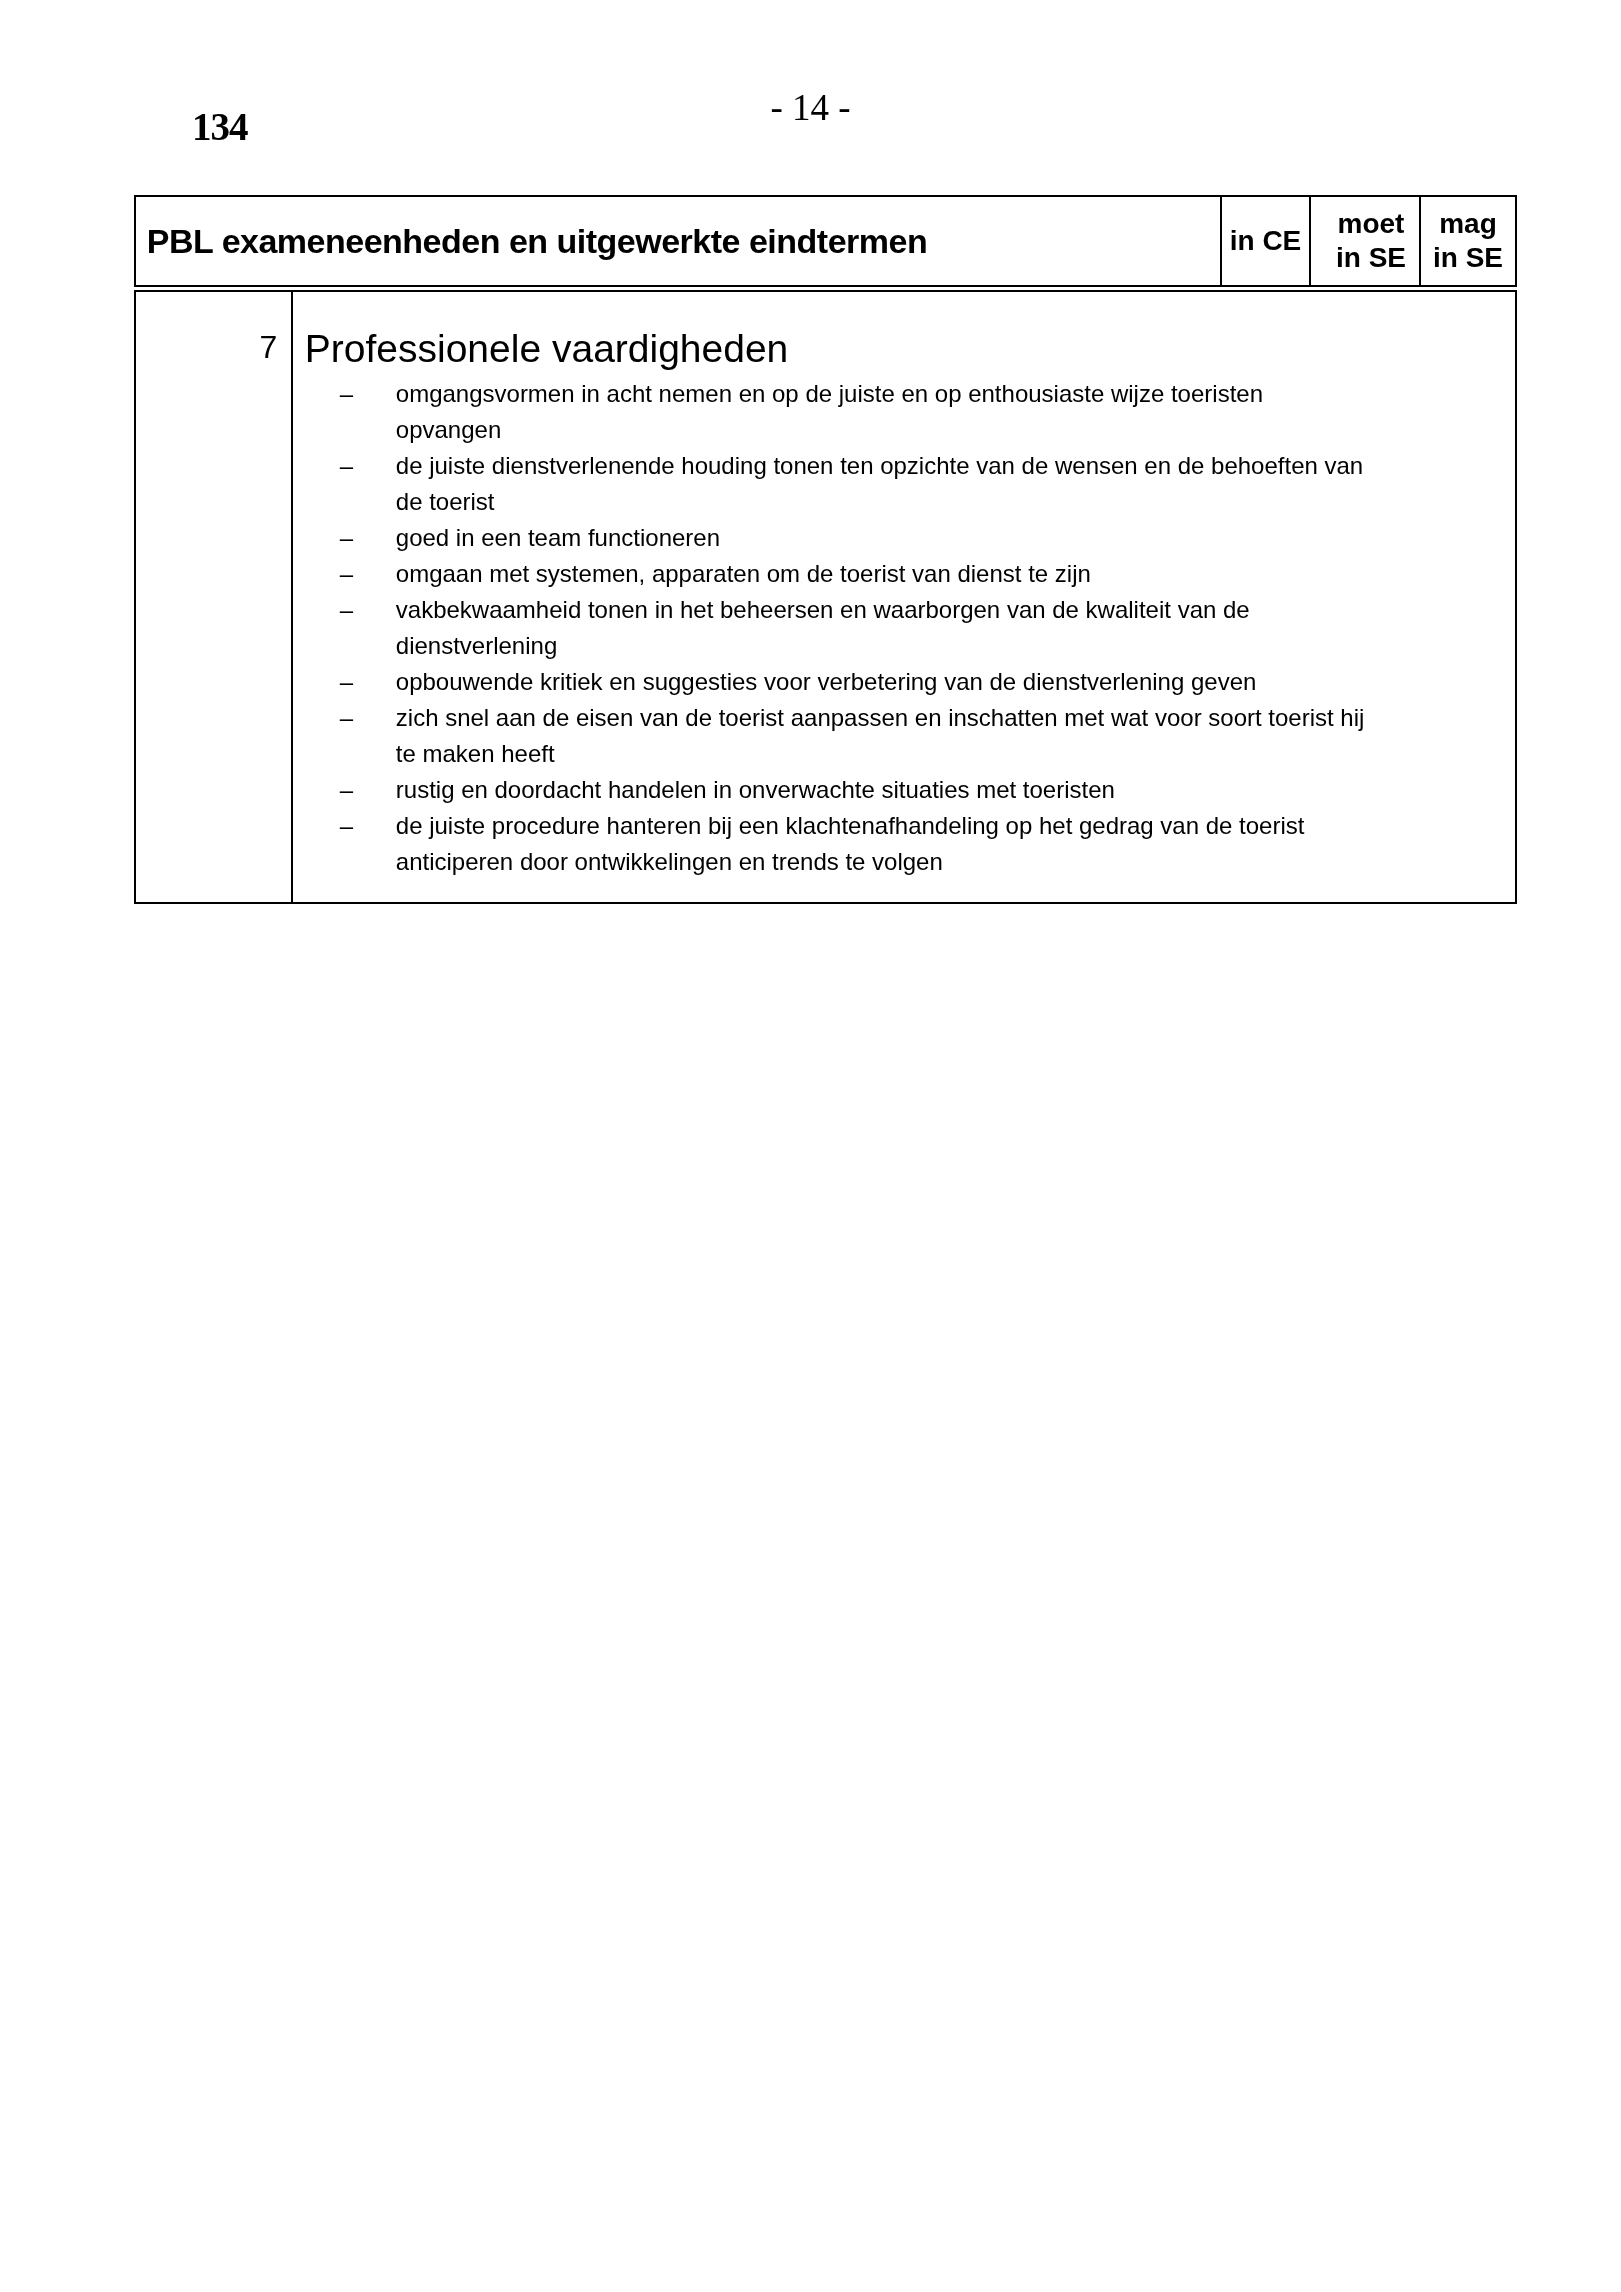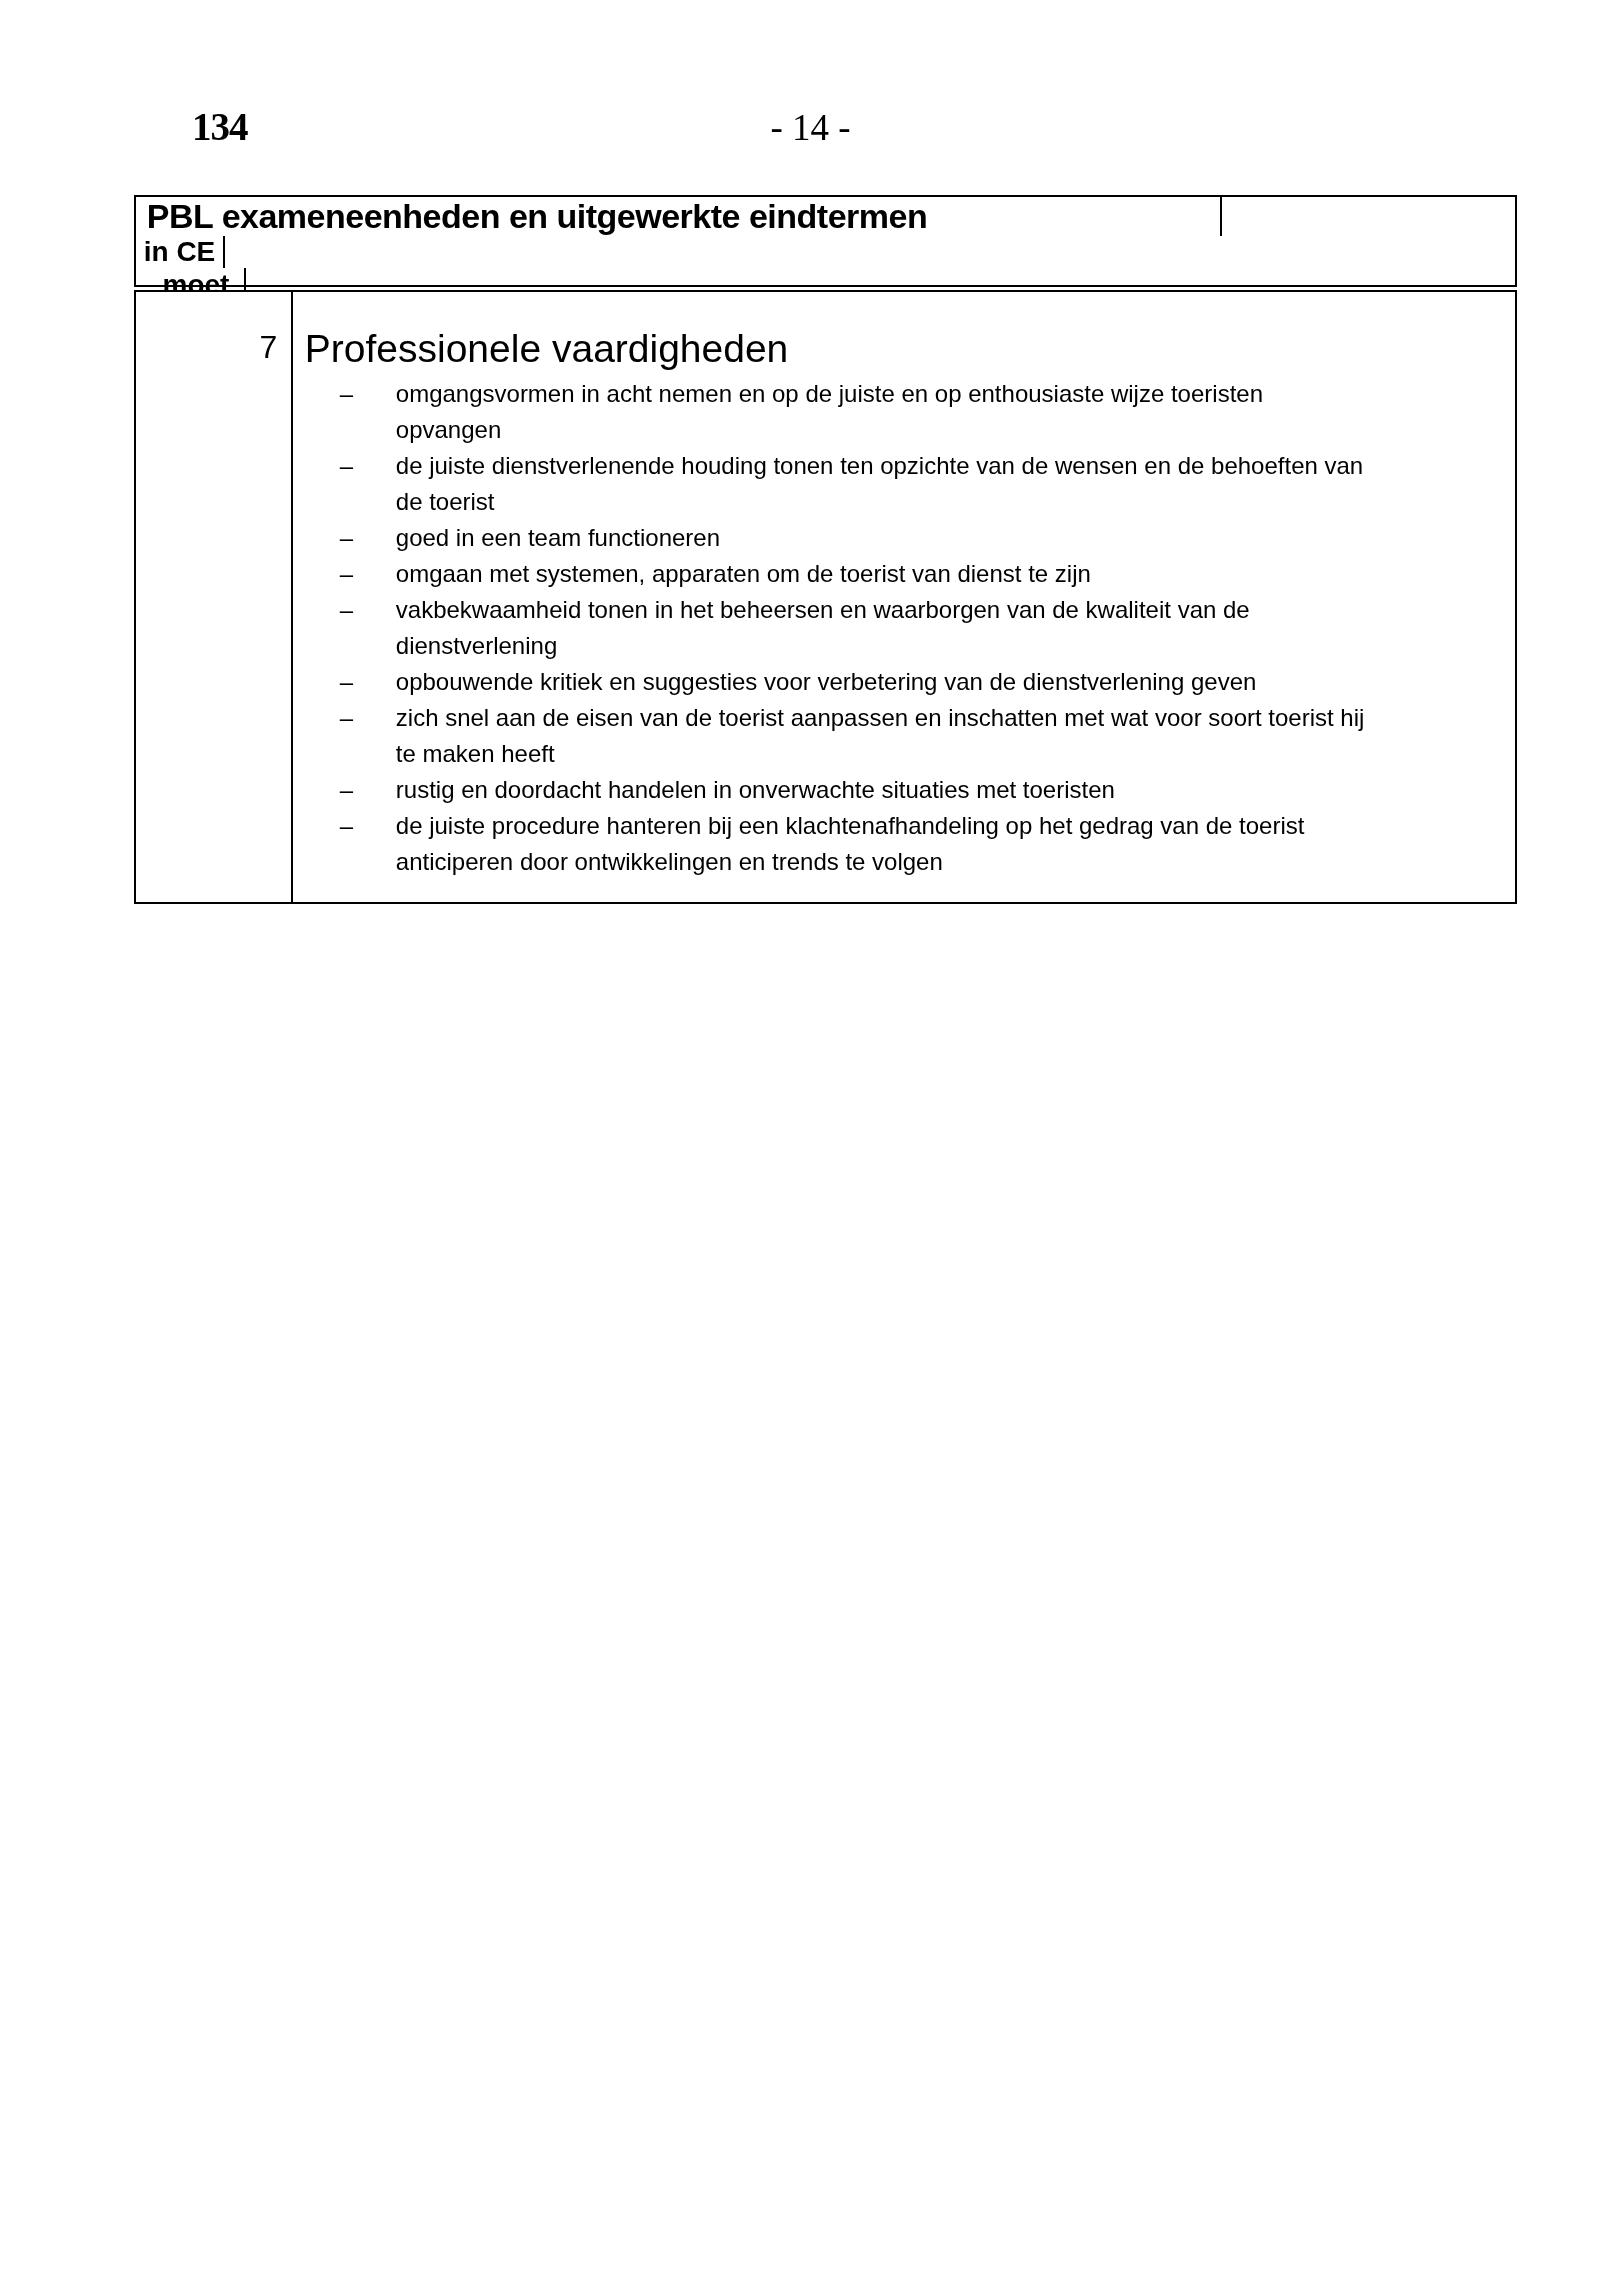--- a/index.html
+++ b/index.html
@@ -28,7 +28,7 @@
   .folio-center {
     position: absolute;
     left: 0;
-    top: 108px;
+    top: 88px;
     width: 1621px;
     text-align: center;
     font-family: "Liberation Serif", serif;

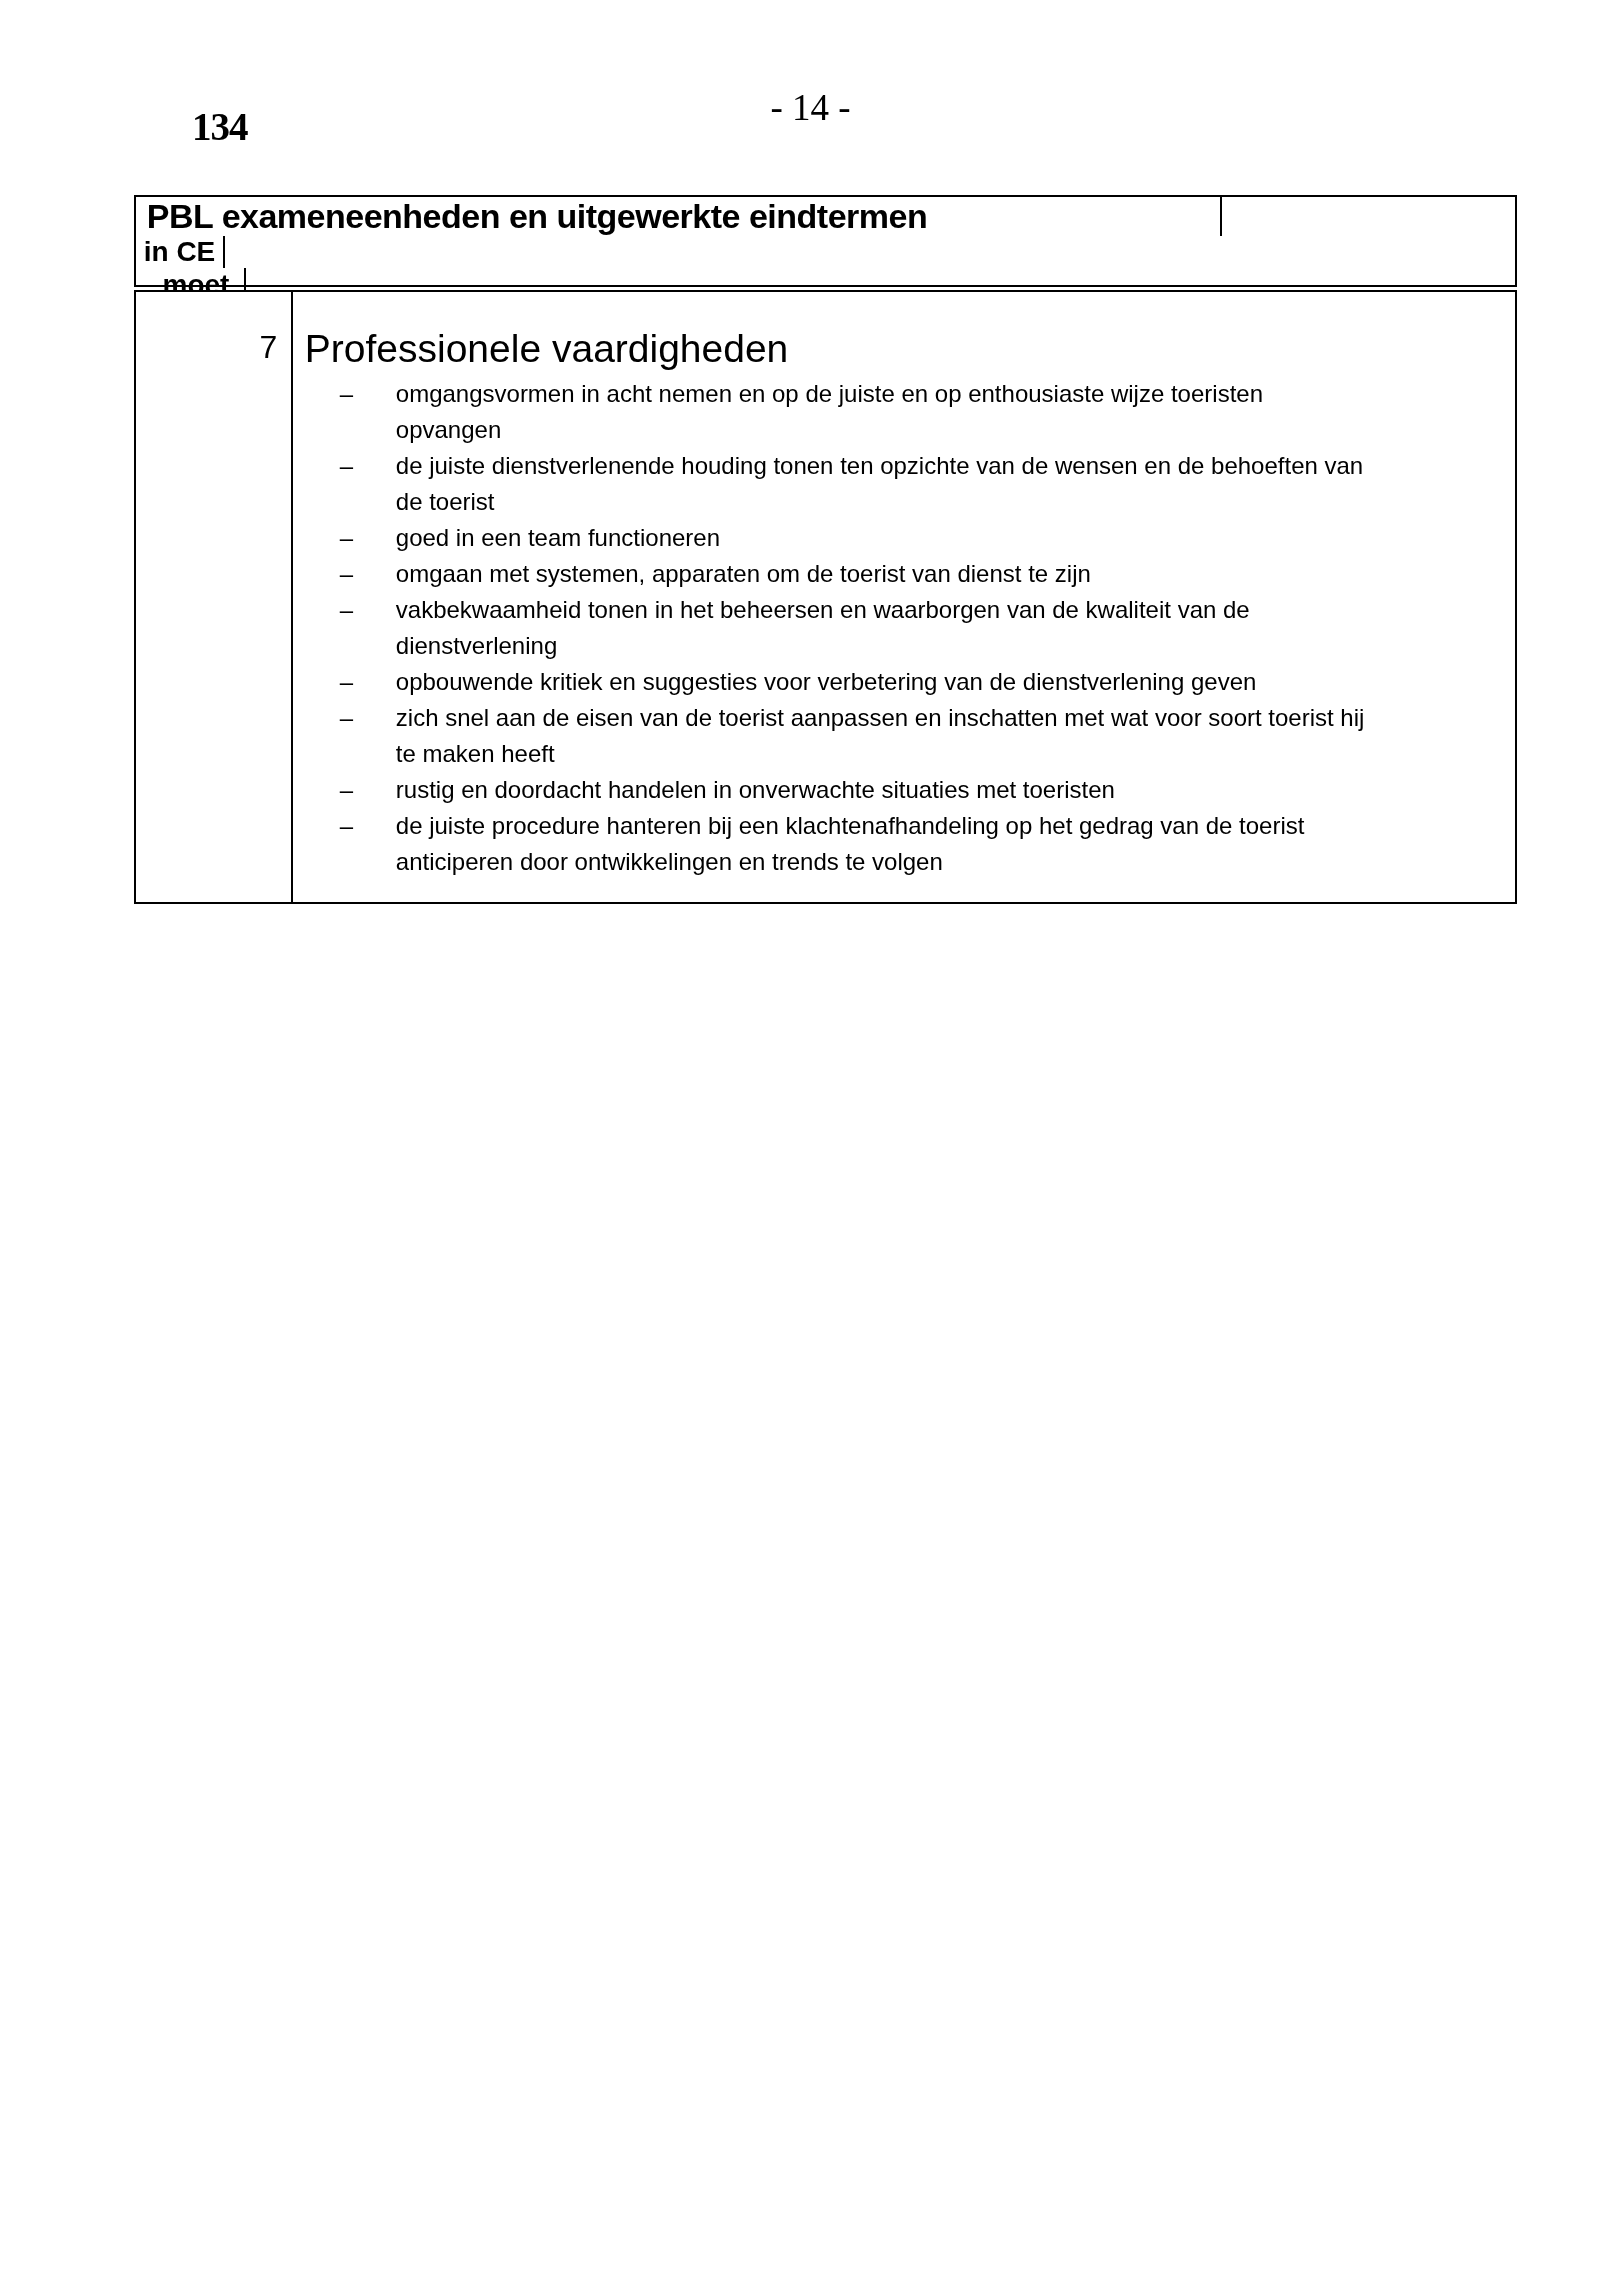--- a/index.html
+++ b/index.html
@@ -47,7 +47,6 @@
     display: flex;
     align-items: stretch;
     background: #fff;
-    flex-direction: column;
   }
   .tbl-header .cell {
     display: flex;

